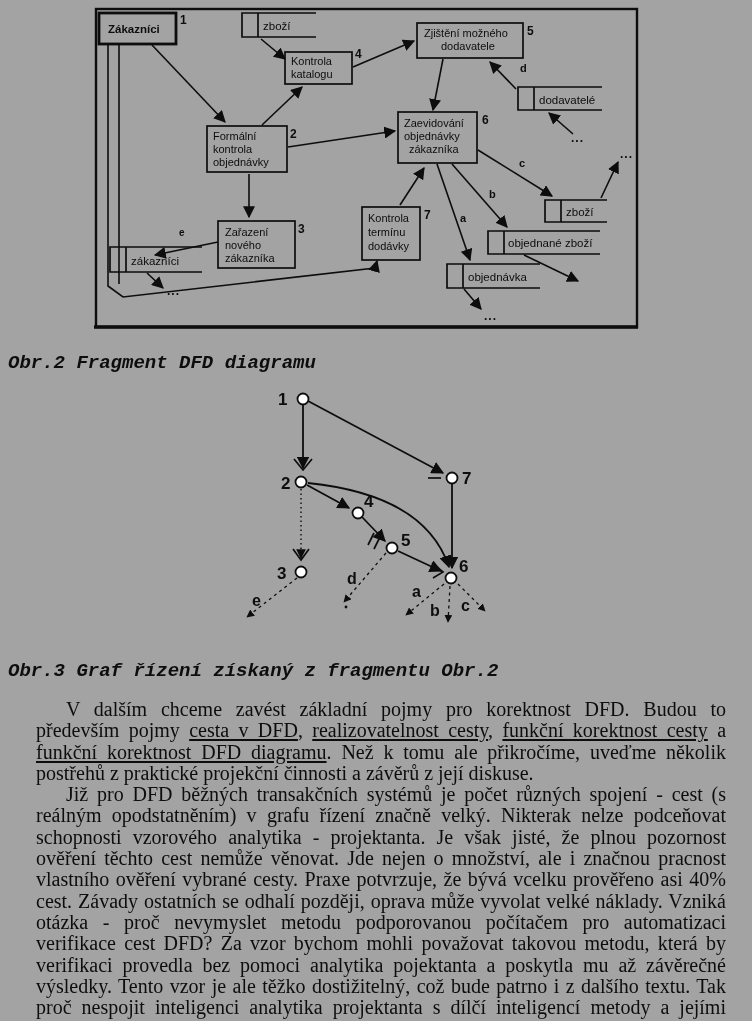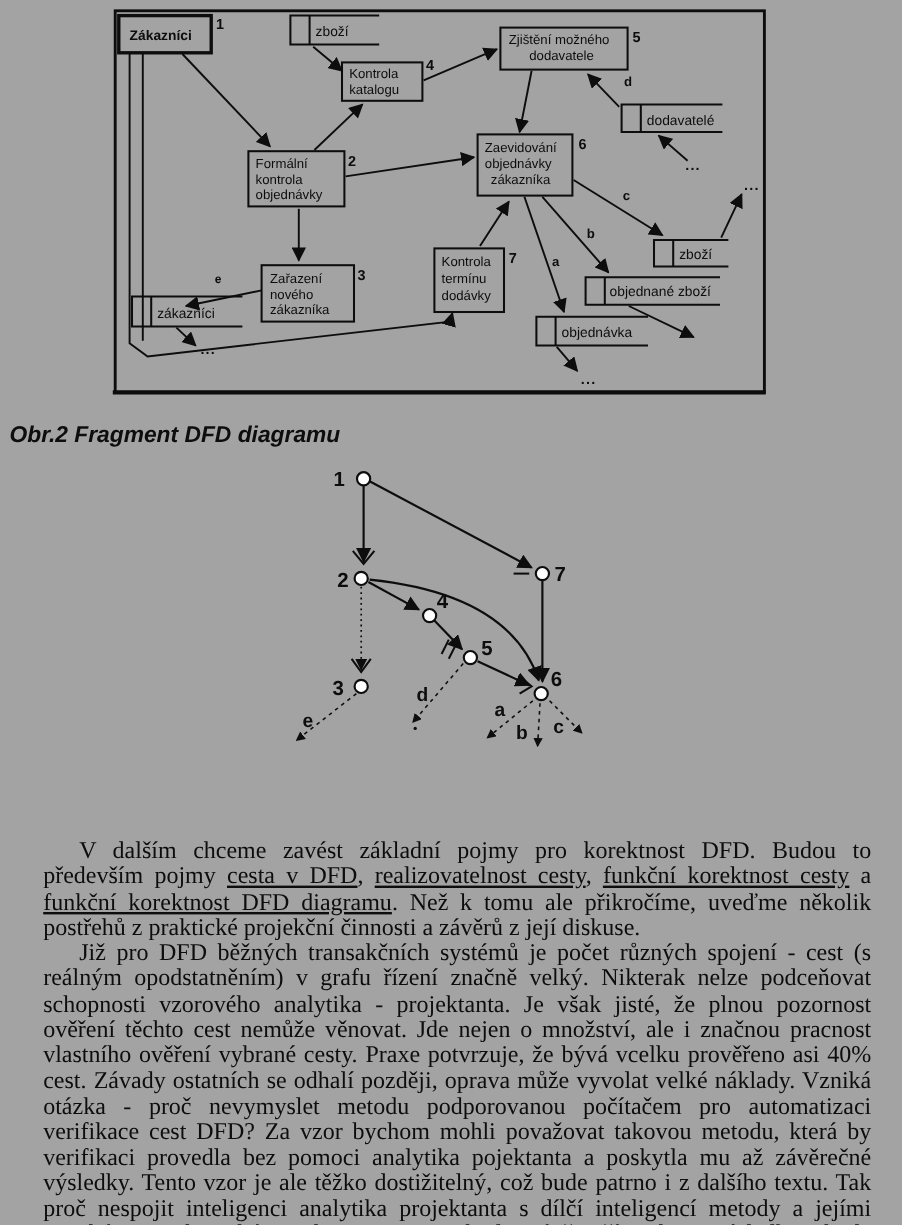--- a/index.html
+++ b/index.html
@@ -22,7 +22,7 @@
   .gedge-label{font-family:"Liberation Sans",sans-serif;font-size:16px;font-weight:bold;}
   .caption{
     position:absolute;left:8px;font-style:italic;font-weight:600;
-    font-size:19px;font-family:Liberation Sans, sans-serif;white-space:nowrap;
+    font-size:19px;font-family:Liberation Mono, monospace;white-space:nowrap;
   }
   #cap2{top:352px;}
   #cap3{top:660px;}

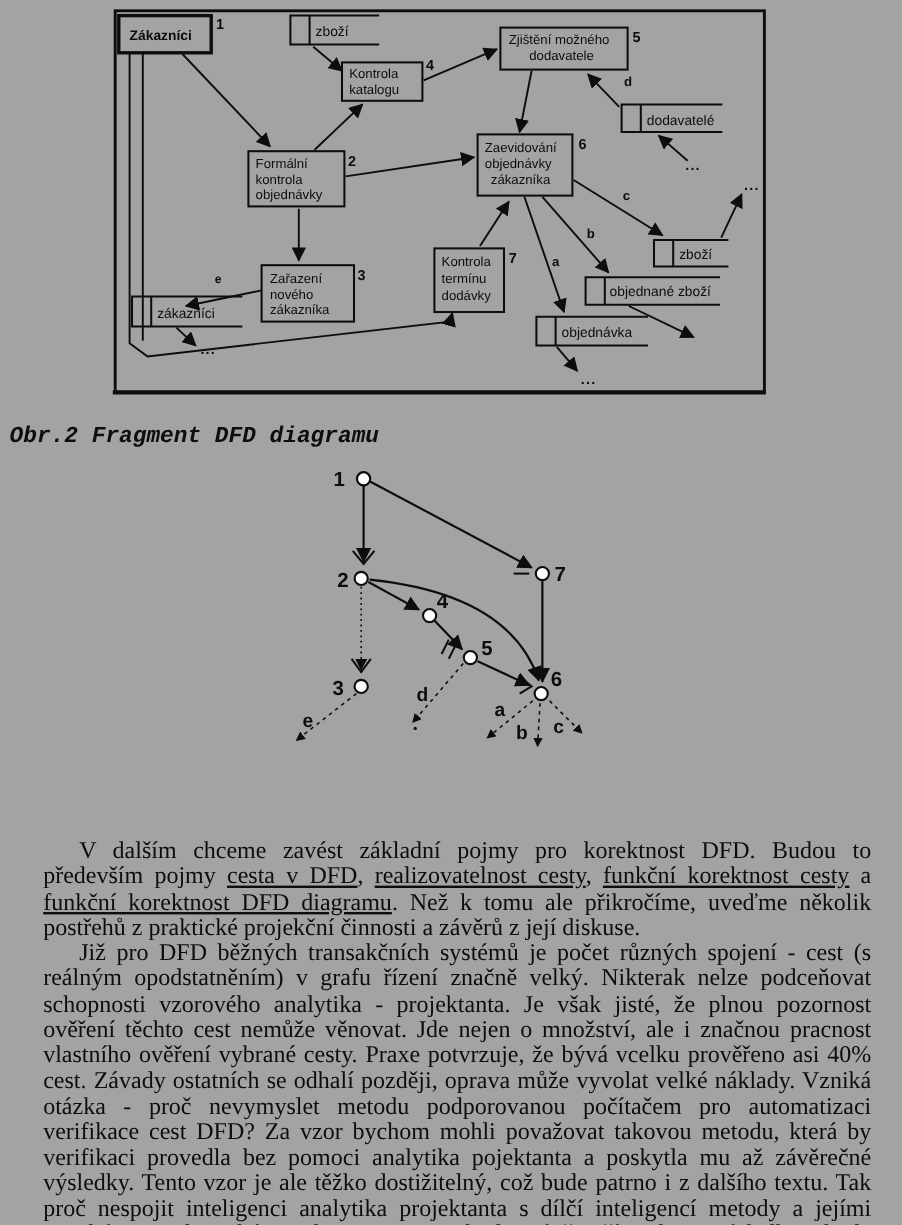--- a/index.html
+++ b/index.html
@@ -240,6 +240,9 @@
     <text x="461" y="611" class="gedge-label">c</text>
   </svg>
 
+  <div class="caption" id="cap3">
+    <span>Obr.3 Graf řízení získaný z fragmentu Obr.2</span>
+  </div>
 
   <div class="body-text">
     <p><span>V dalším chceme zavést základní pojmy pro korektnost DFD. Budou to především pojmy </span><u>cesta v DFD</u><span>, </span><u>realizovatelnost cesty</u><span>, </span><u>funkční korektnost cesty</u><span> a </span><u>funkční korektnost DFD diagramu</u><span>. Než k tomu ale přikročíme, uveďme několik postřehů z praktické projekční činnosti a závěrů z její diskuse.</span></p>

